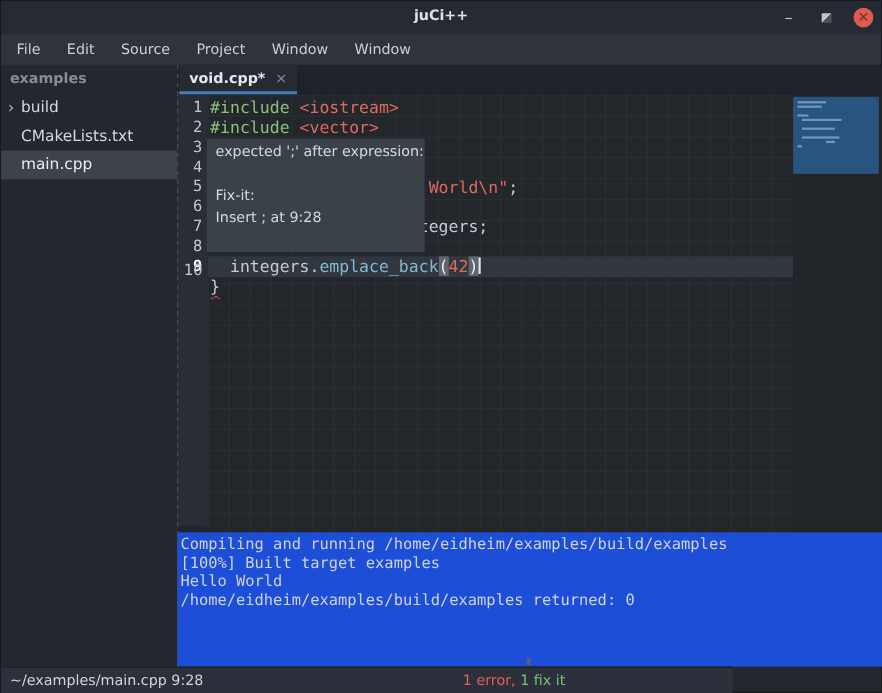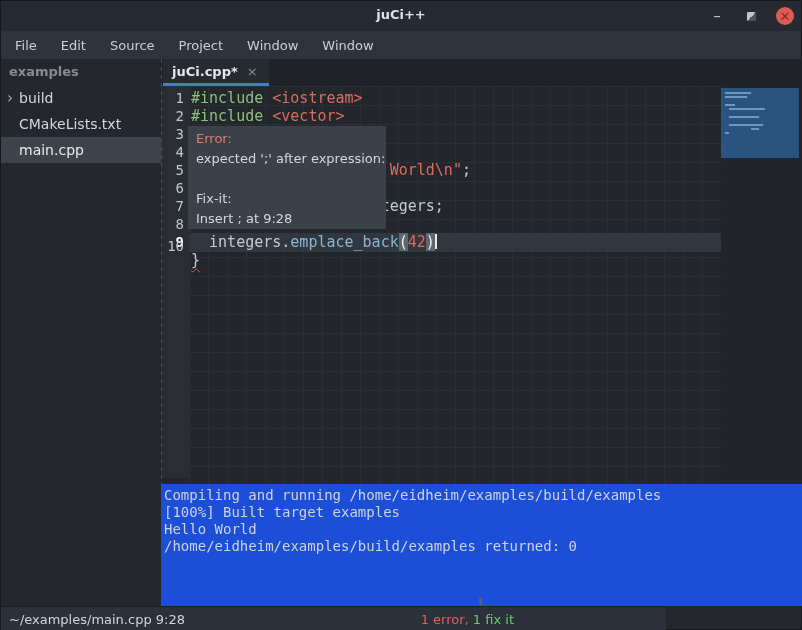--- a/index.html
+++ b/index.html
@@ -138,7 +138,7 @@
 
       <div id="tabbar">
         <div id="tab-main">
-          <span class="tab-label">juCi.cpp*</span>
+          <span class="tab-label">void.cpp*</span>
           <span class="tab-close">×</span>
         </div>
       </div>

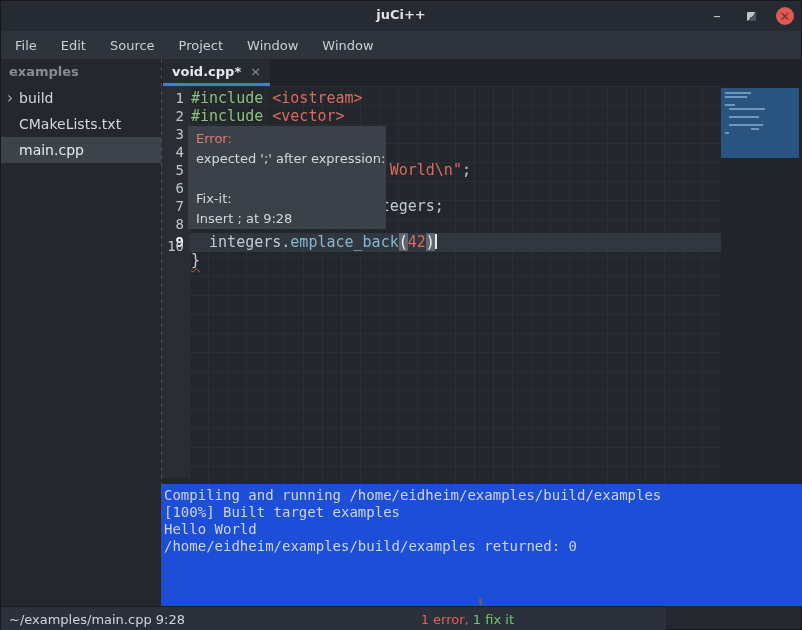--- a/index.html
+++ b/index.html
@@ -185,7 +185,6 @@
         </div>
 
         <div class="tooltip" id="tooltip-error">
-          <div class="err-title">Error:</div>
           <div>expected ';' after expression:</div>
           <div></div>
           <div>Fix-it:</div>

